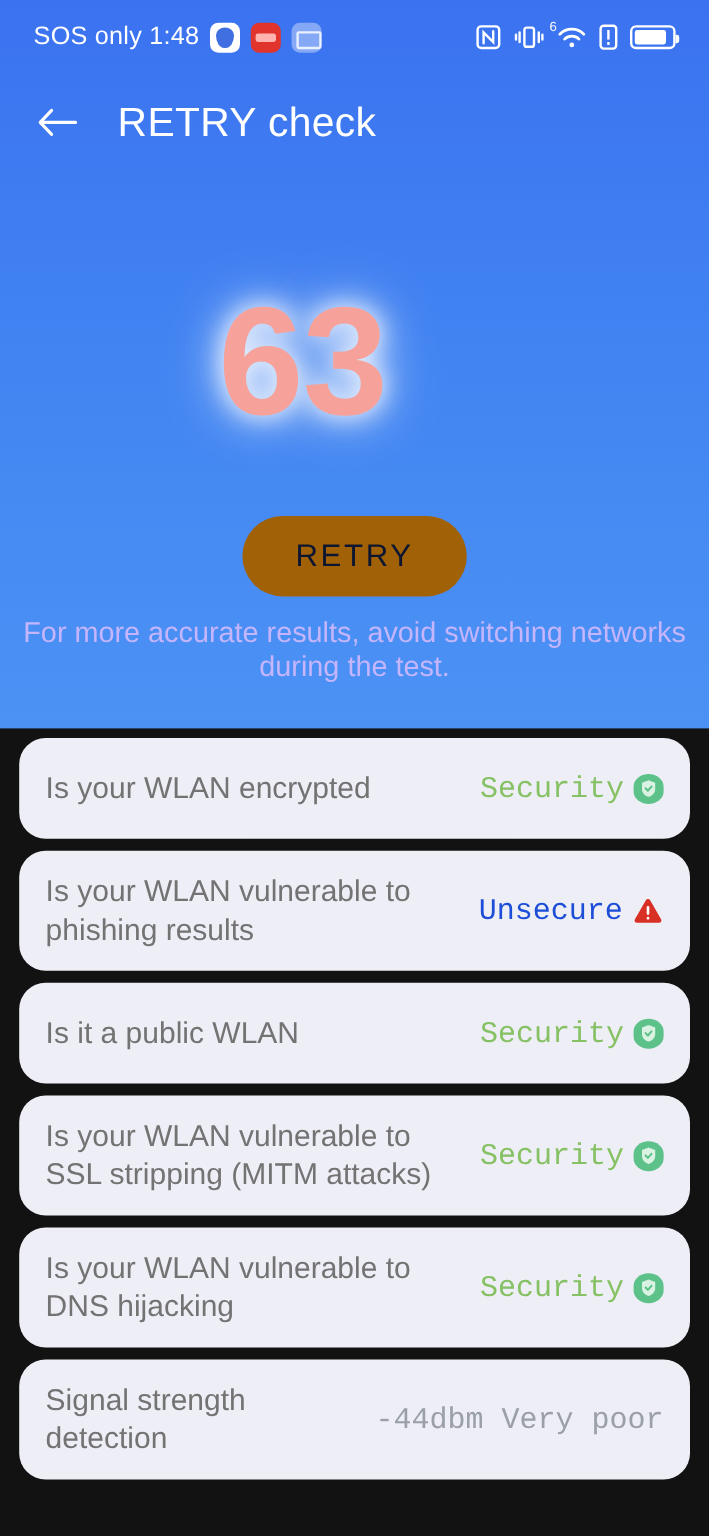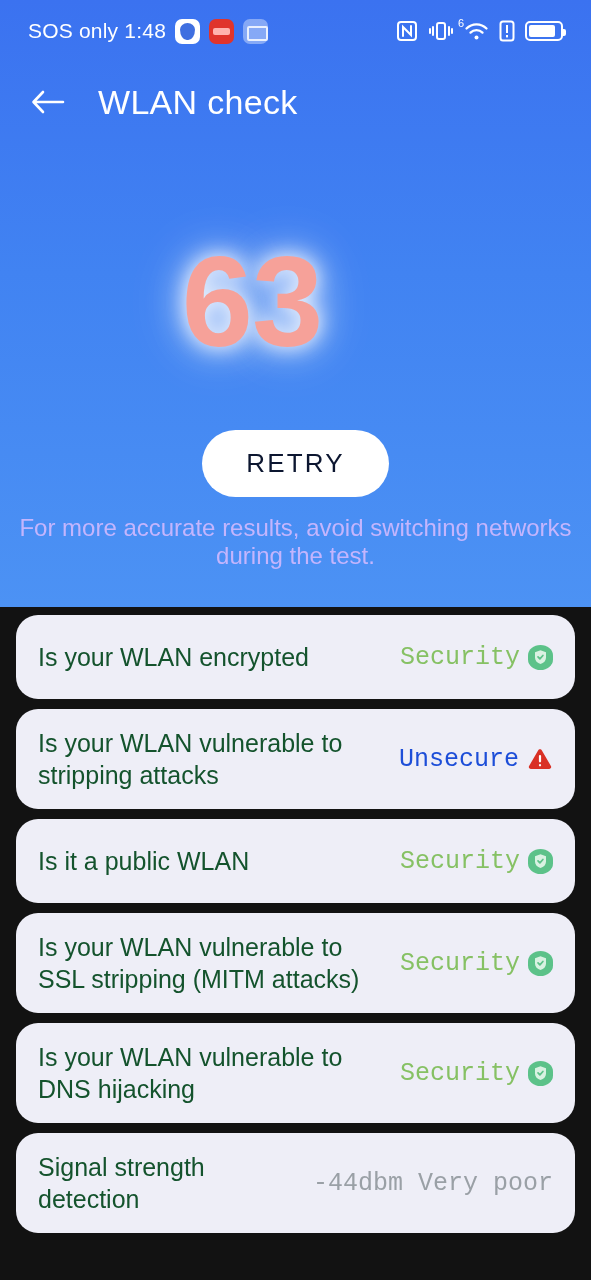--- a/index.html
+++ b/index.html
@@ -185,7 +185,7 @@
         <path d="M32 13H3M12 3L2.5 13 12 23" fill="none" stroke="#fff" stroke-width="2.6" stroke-linecap="round" stroke-linejoin="round"></path>
       </svg>
     </div>
-    <div class="title">WLAN check</div>
+    <div class="title">RETRY check</div>
   </div>
 
   <div class="score-wrap">

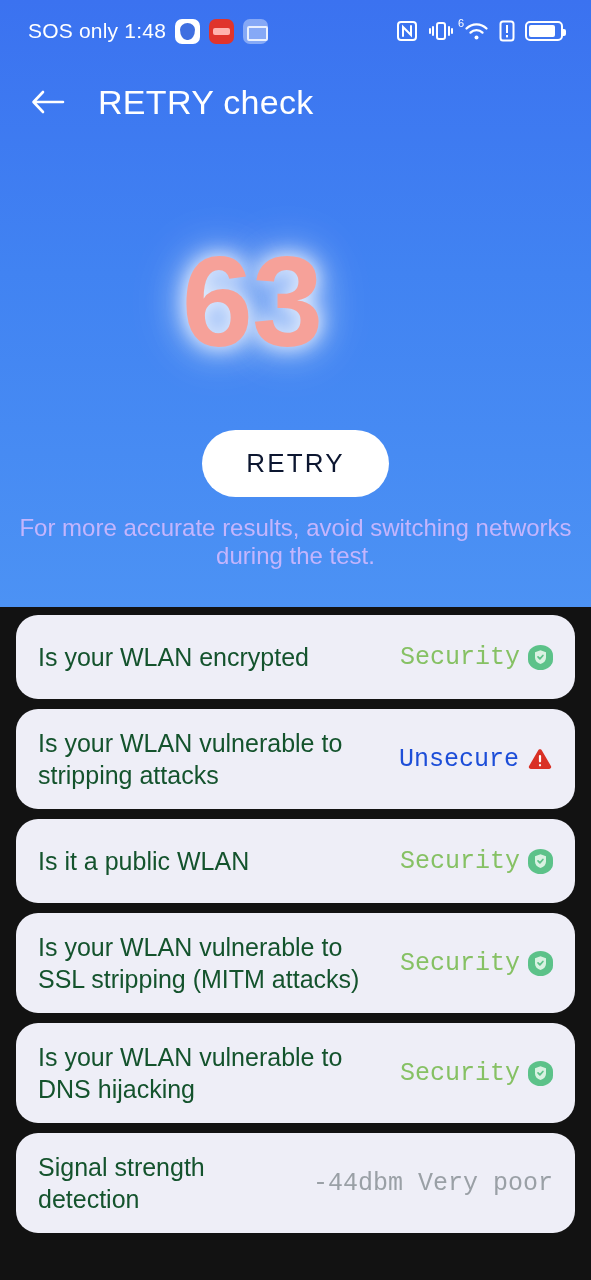--- a/index.html
+++ b/index.html
@@ -92,7 +92,7 @@
     display:flex; justify-content:center;
   }
   .retry-btn {
-    background:#ffffff; color:#0c1630;
+    background:#a16207; color:#0c1630;
     border:none; border-radius:34px;
     padding:18px 44px; font-size:26px; letter-spacing:2.2px;
     font-family:"Liberation Sans", sans-serif; cursor:pointer;

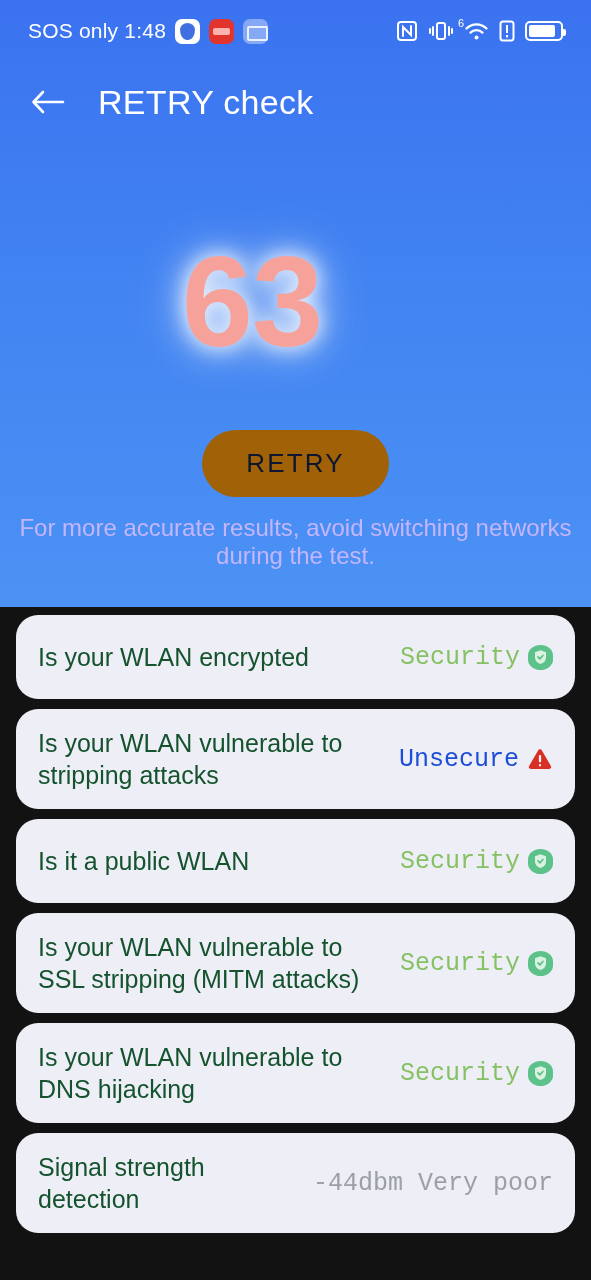--- a/index.html
+++ b/index.html
@@ -114,7 +114,7 @@
     display:flex; align-items:center; justify-content:space-between; gap:14px;
   }
   .card-label {
-    color:#14532d; font-size:25px; line-height:1.28; flex:1 1 auto;
+    color:#737373; font-size:25px; line-height:1.28; flex:1 1 auto;
     font-family:"Liberation Sans", sans-serif;
   }
   .card-status {

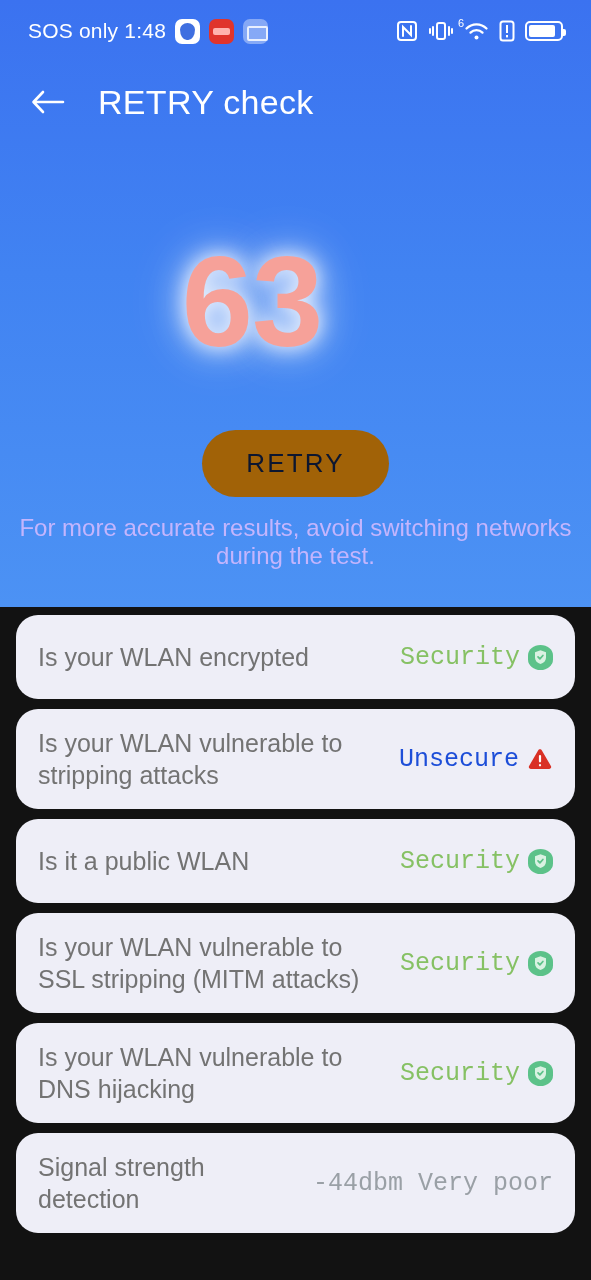--- a/index.html
+++ b/index.html
@@ -212,7 +212,7 @@
         </div>
       </div>
       <div class="card">
-        <div class="card-label">Is your WLAN vulnerable to stripping attacks</div>
+        <div class="card-label">Is your WLAN vulnerable to phishing results</div>
         <div class="card-status">
           <span class="status-text status-unsecure">Unsecure</span>
           <span>

